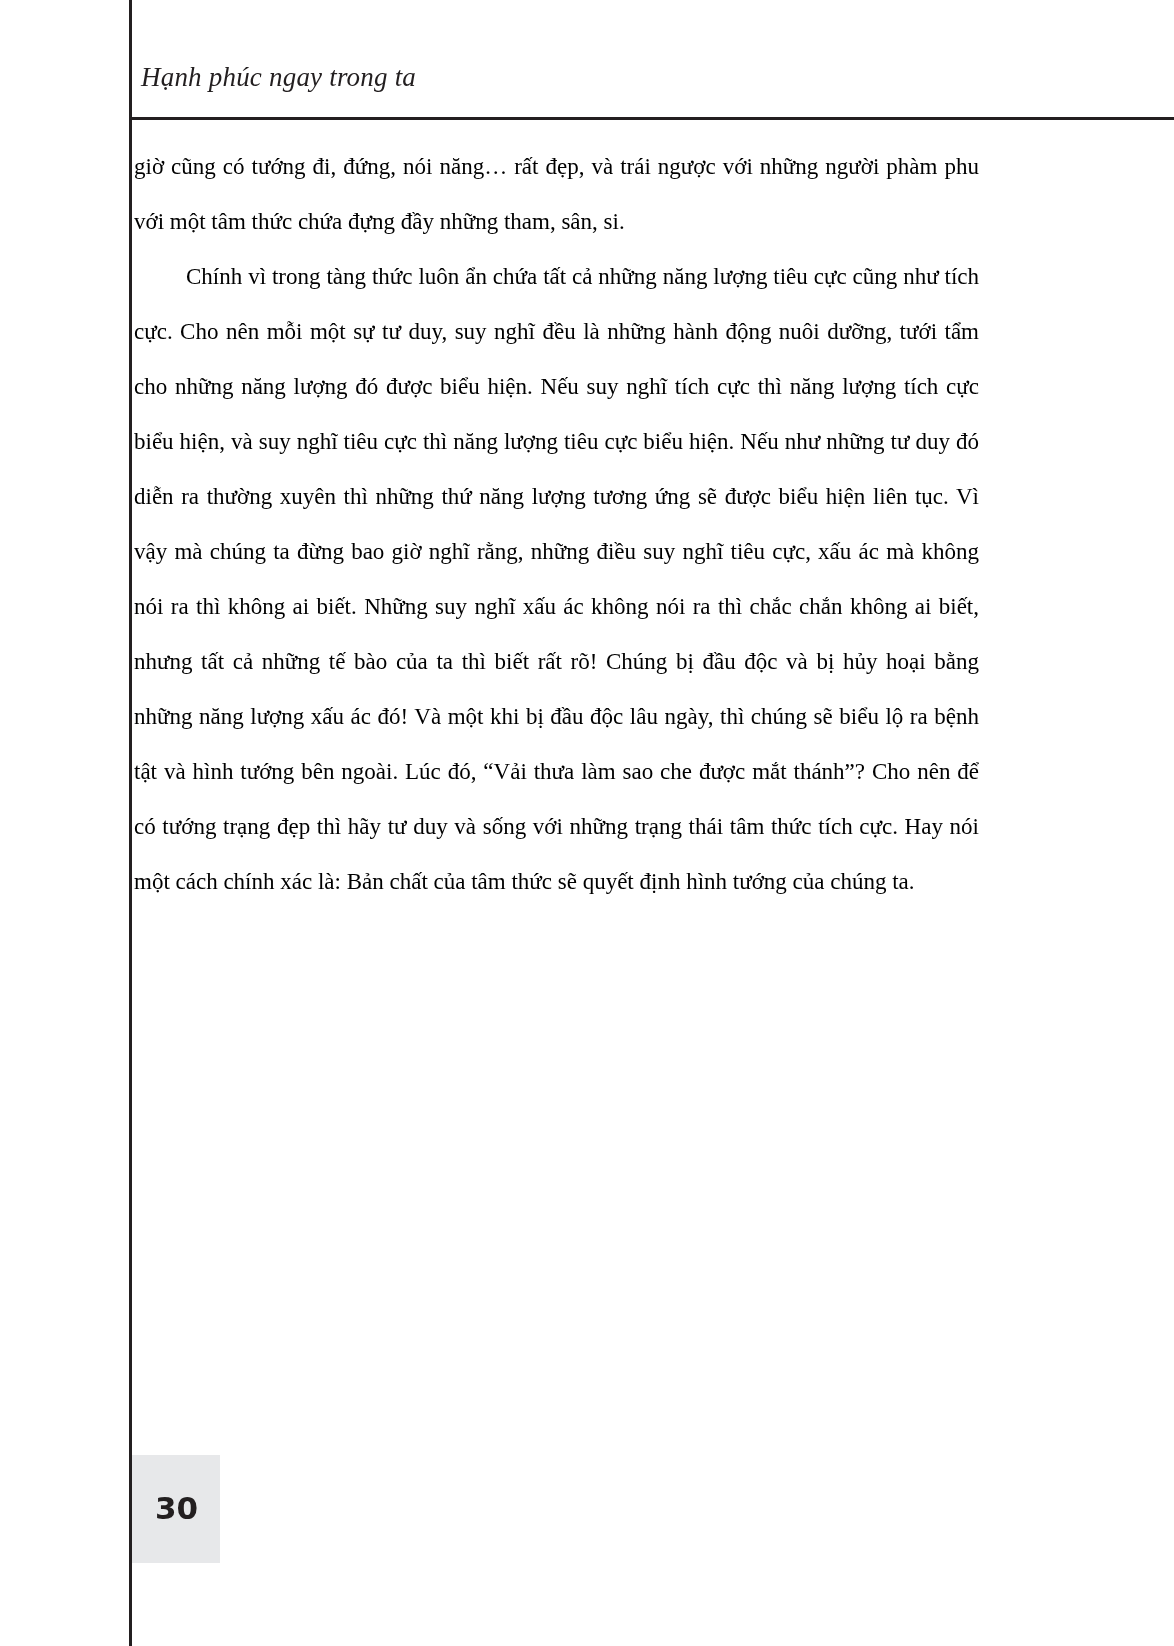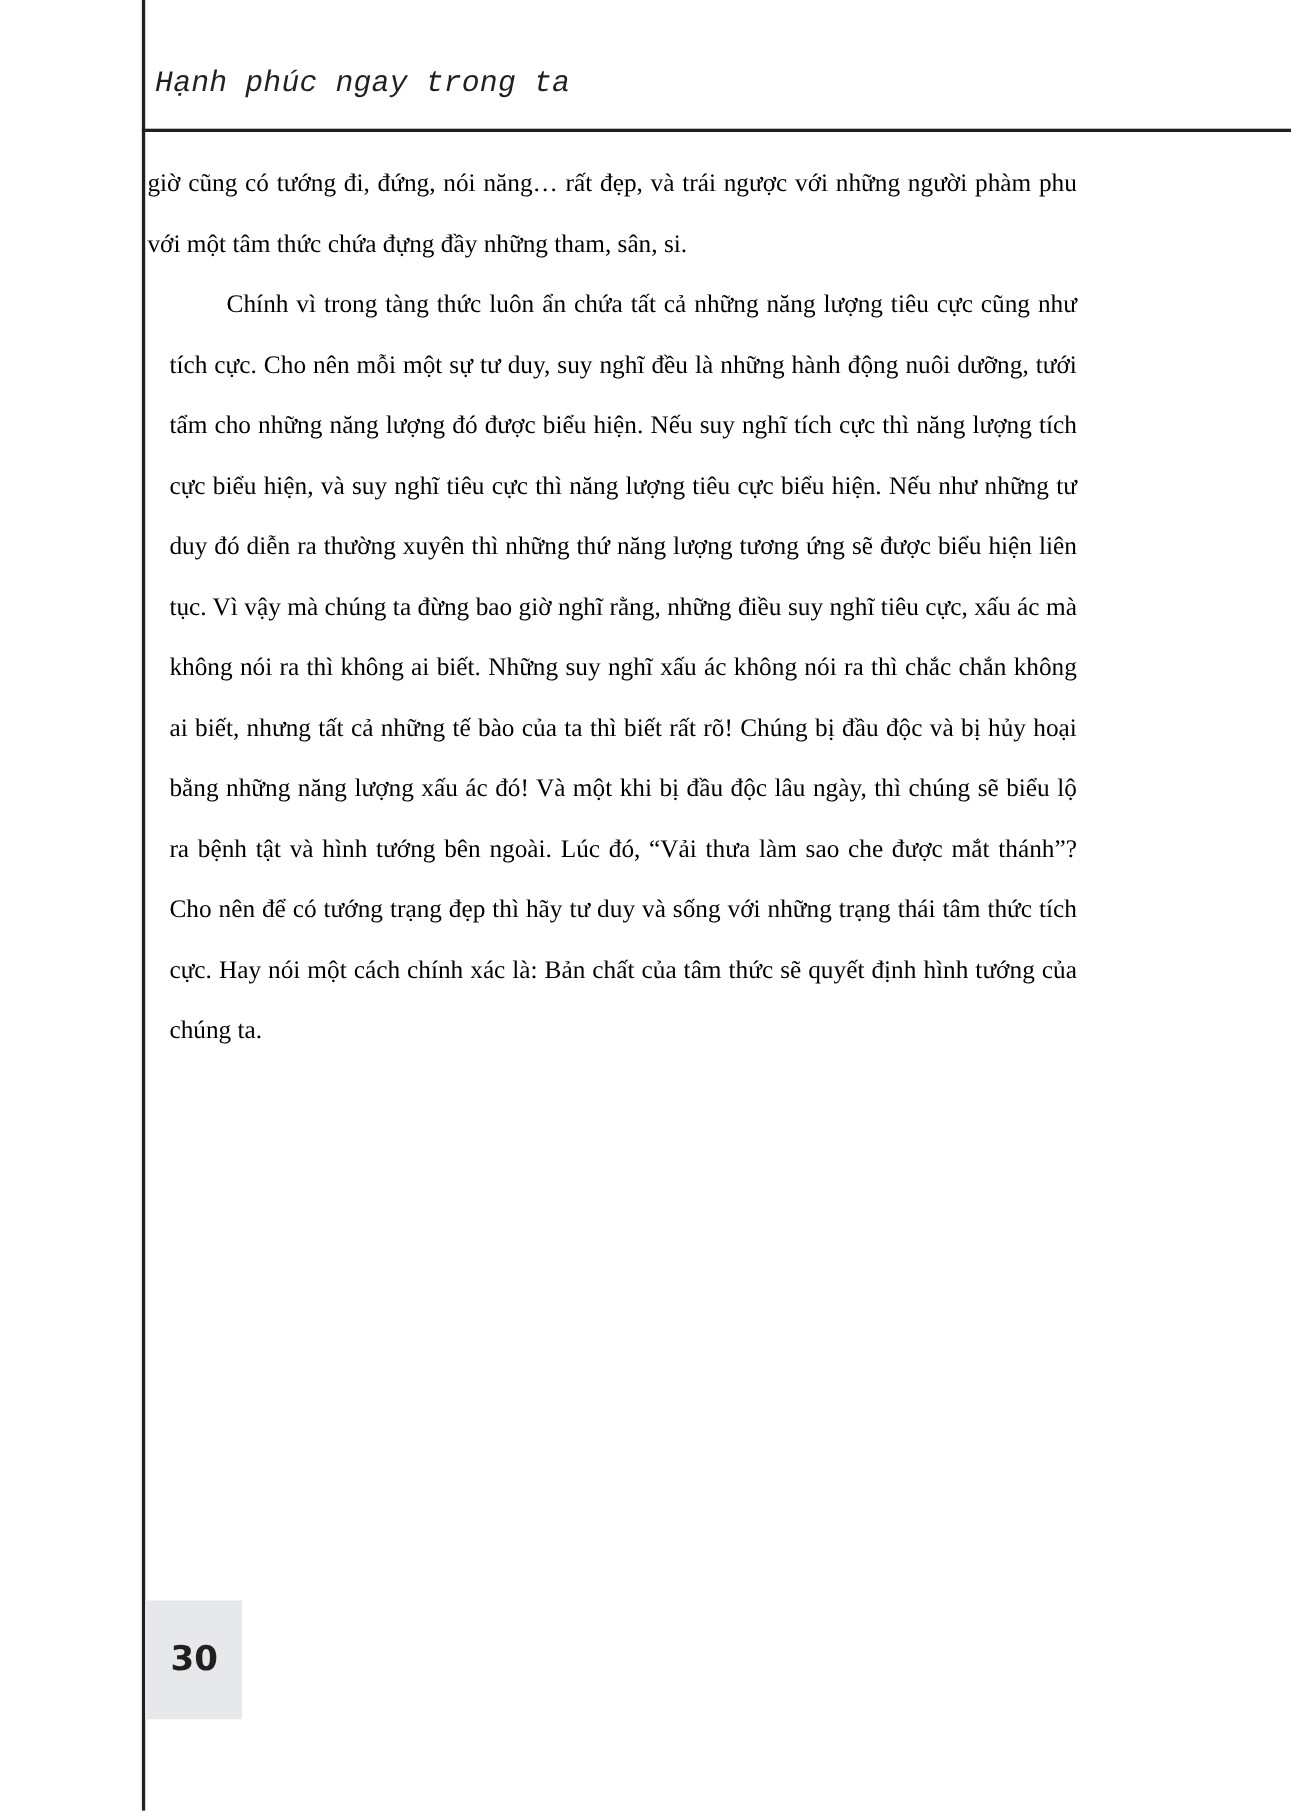--- a/index.html
+++ b/index.html
@@ -37,7 +37,7 @@
     position: absolute;
     left: 141px;
     top: 62px;
-    font-family: Liberation Mono, monospace;
+    font-family: Liberation Serif, serif;
     font-style: italic;
     font-size: 27px;
     letter-spacing: 0.2px;

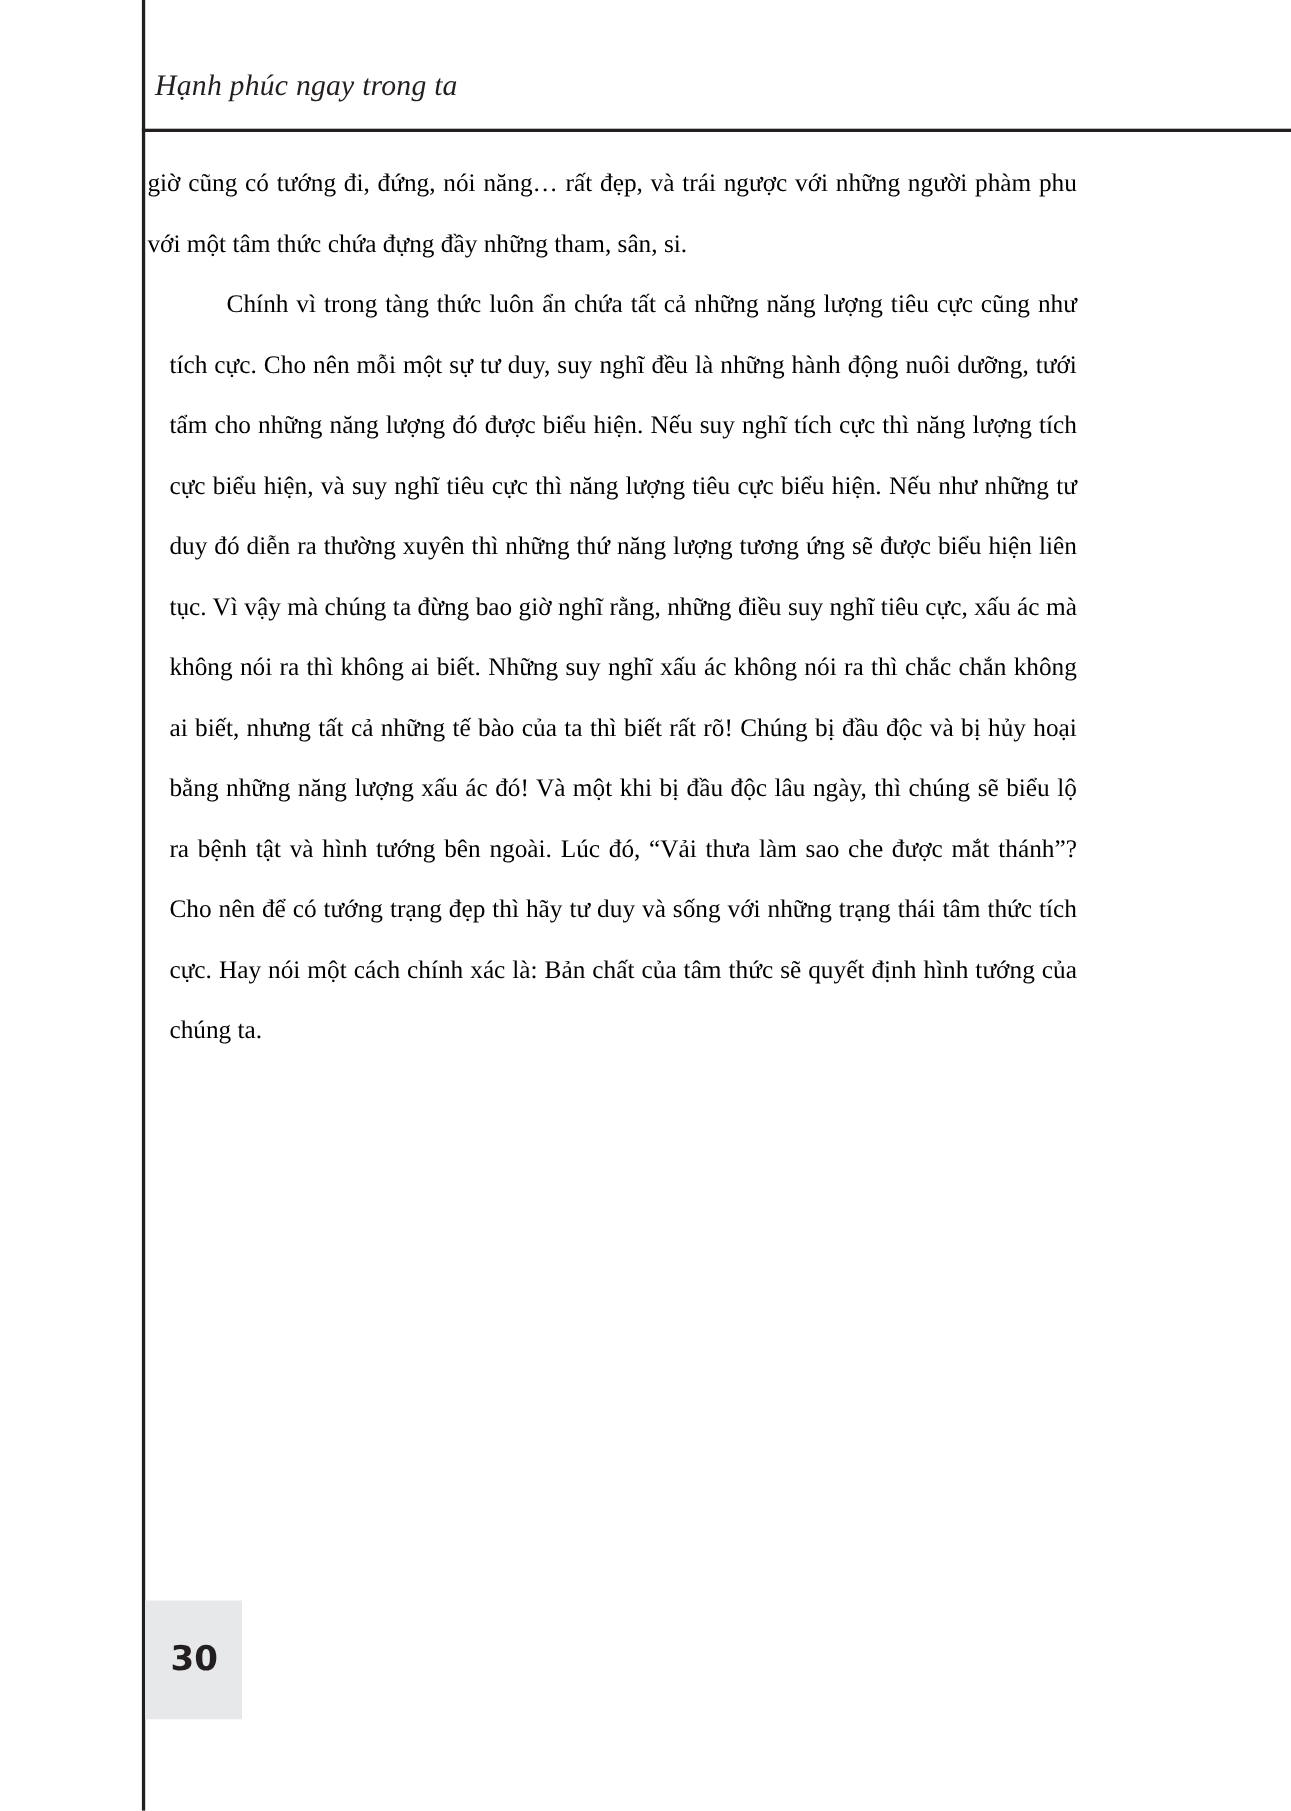--- a/index.html
+++ b/index.html
@@ -73,7 +73,6 @@
 
   .body-text p.indent {
     text-indent: 52px;
-    margin-left: 20px;
   }
 
   

